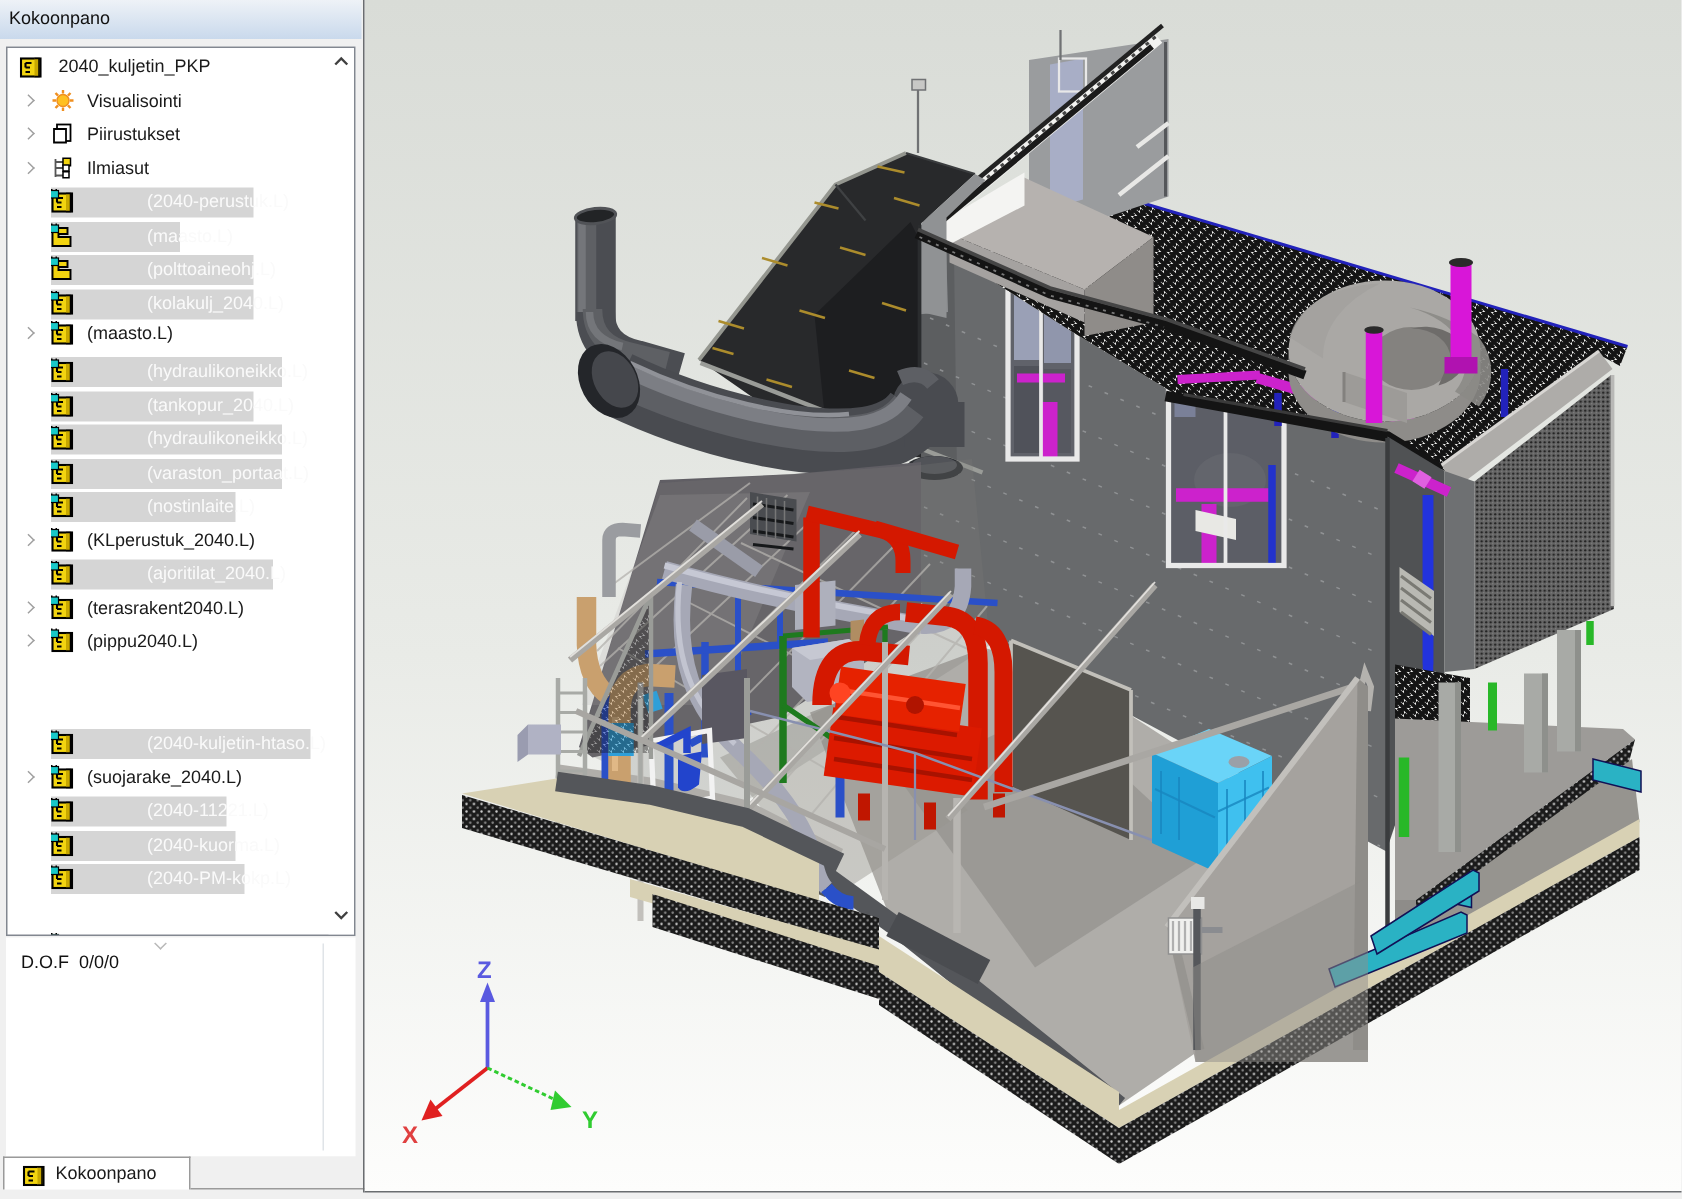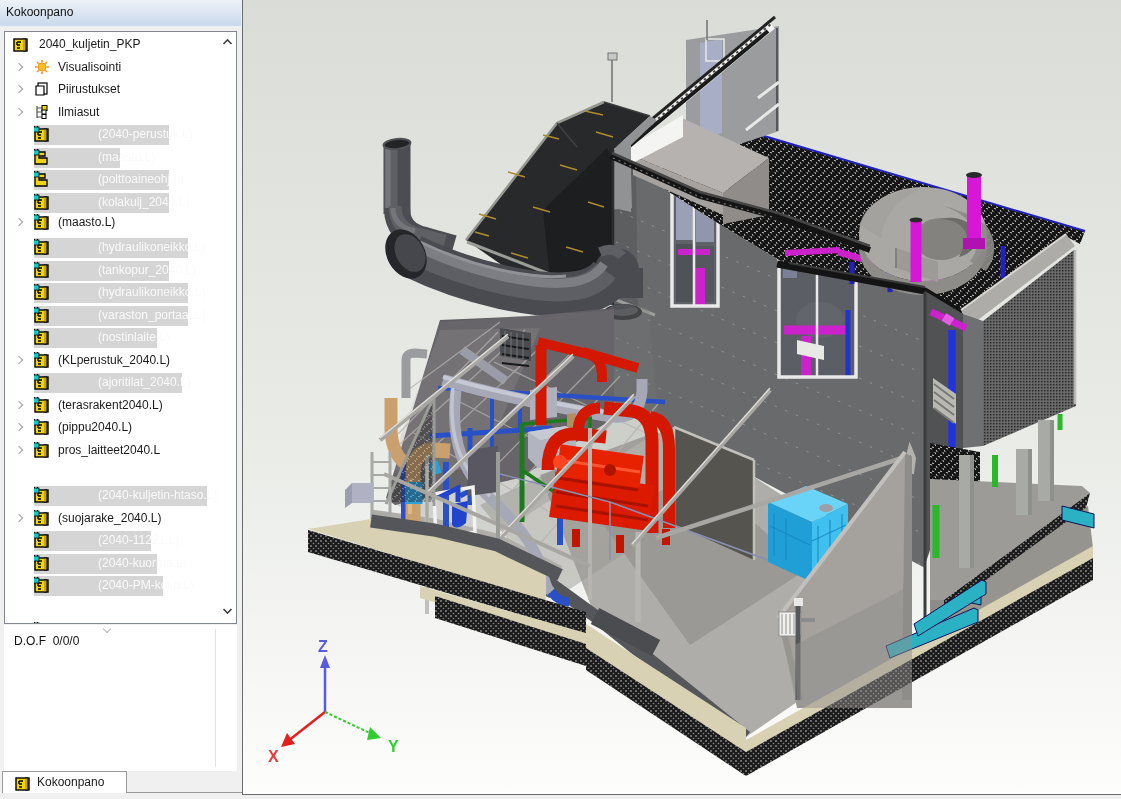--- a/index.html
+++ b/index.html
@@ -211,14 +211,6 @@
         </svg>
         <div class="txt" style="left:53px">(pippu2040.L)</div>
       </div>
-<div class="row" style="top:407.9px">
-        <div class="chev"></div>
-        <svg class="ic" style="left:29px" width="17" height="17">
-          <use href="#asmicon"></use>
-          <use href="#lock" transform="translate(-1,-2)"></use>
-        </svg>
-        <div class="txt" style="left:53px">pros_laitteet2040.L</div>
-      </div>
 <div class="row" style="top:453.0px">
         <div class="hl" style="width:173px"></div>
         <svg class="ic" style="left:29px" width="17" height="17">

